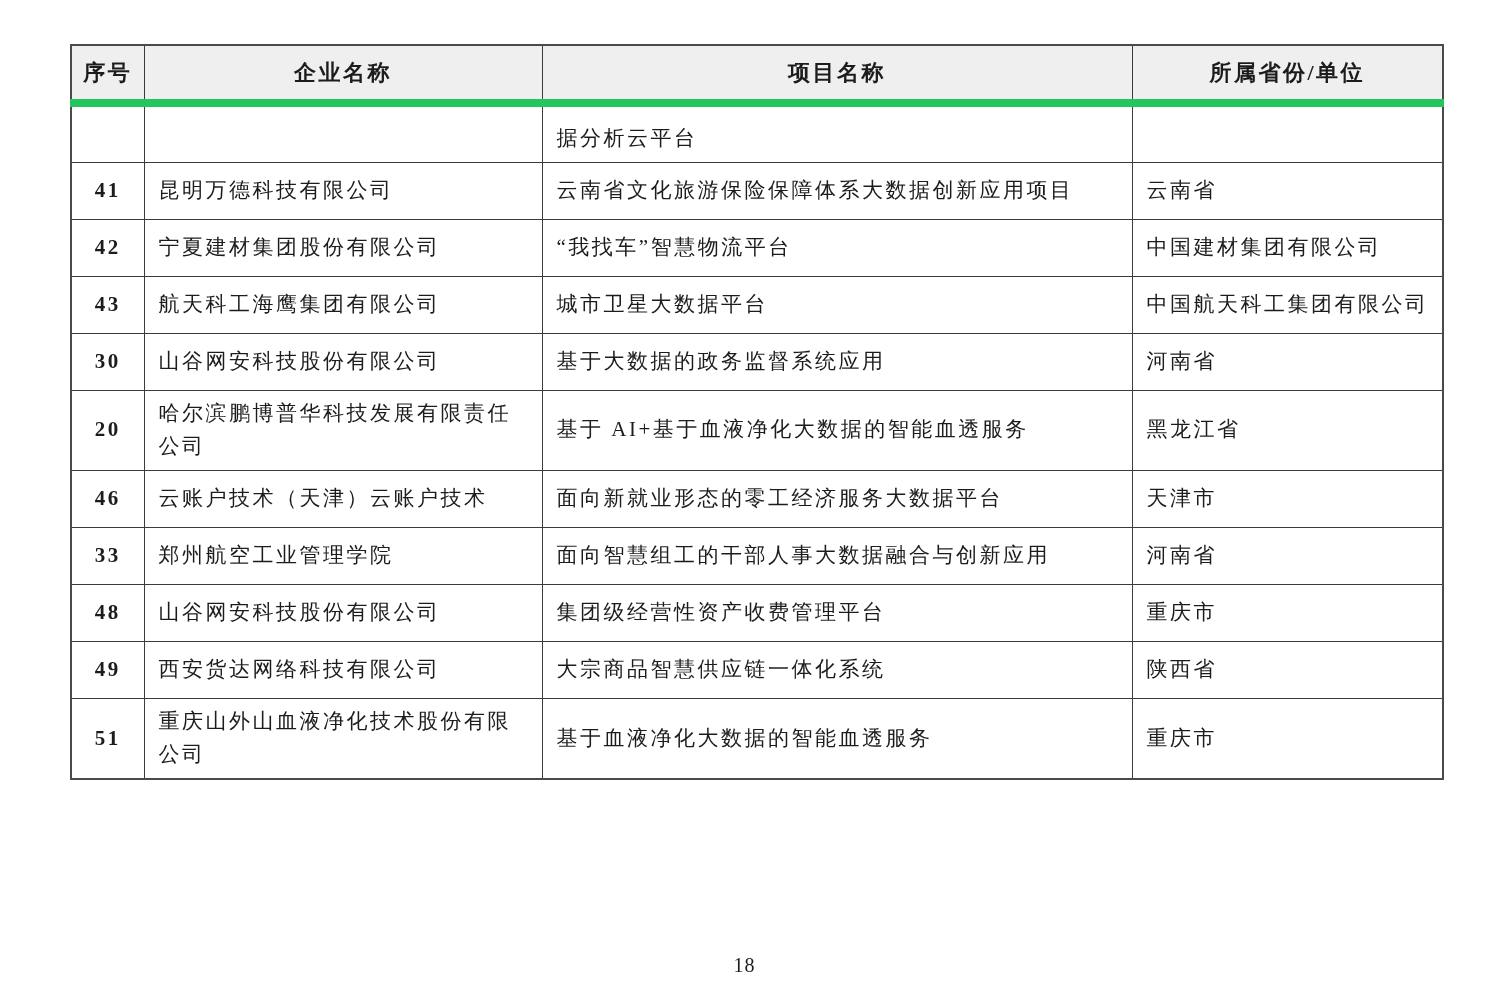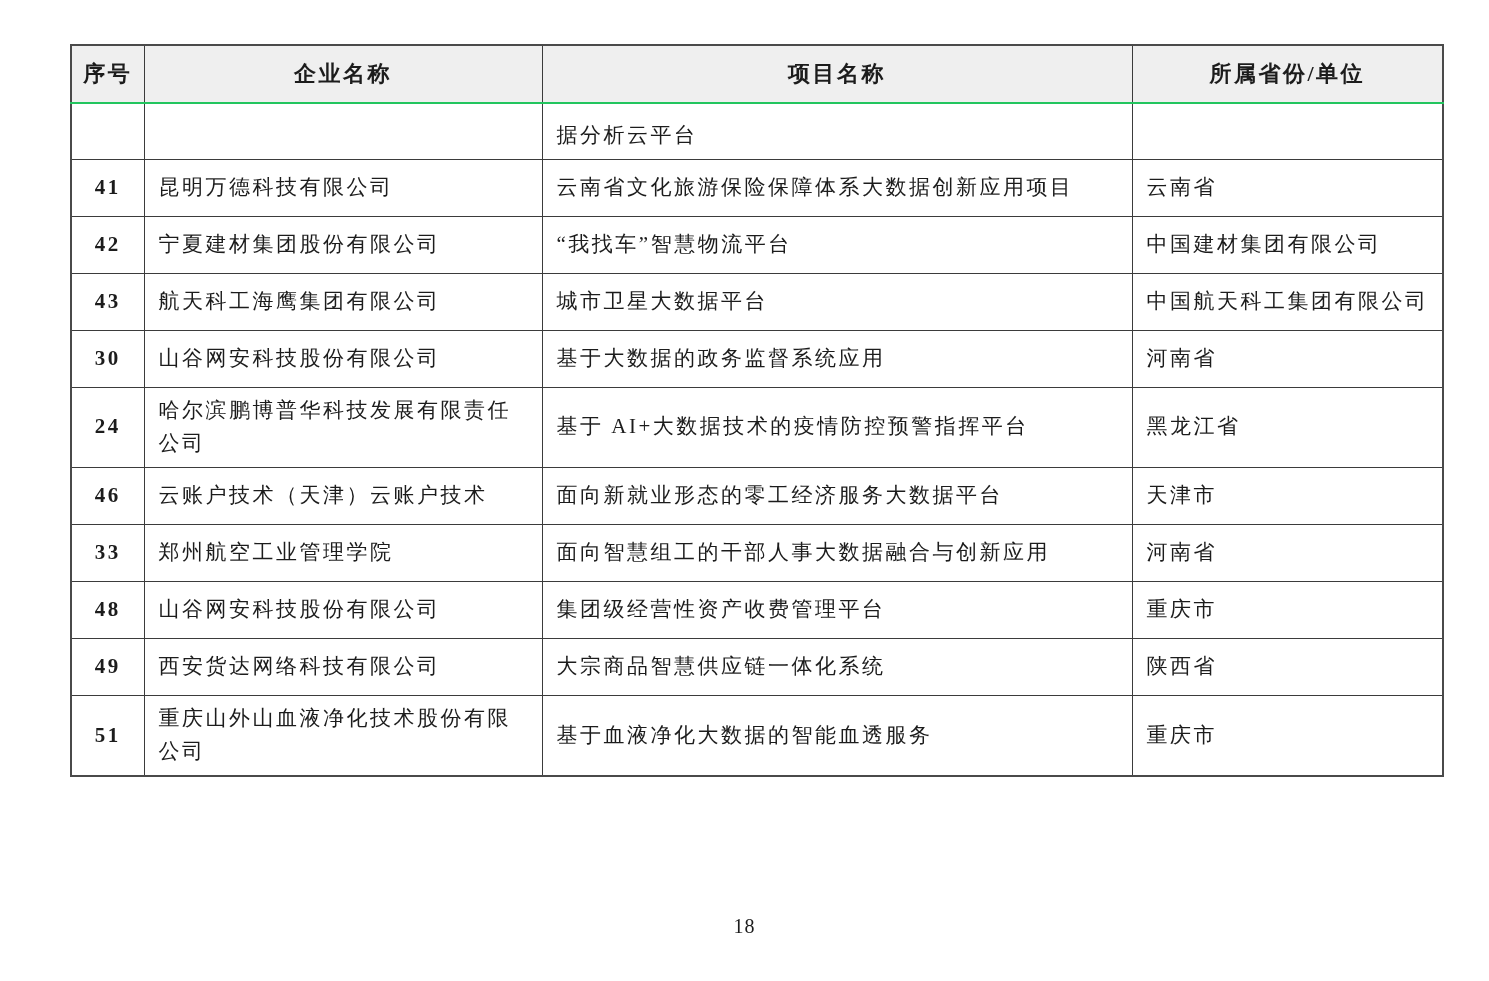--- a/index.html
+++ b/index.html
@@ -35,7 +35,7 @@
     font-size: 22px;
     text-align: center;
     height: 58px;
-    border-bottom: 2px solid #22c55e;
+    border-bottom: 8px solid #22c55e;
   }
   td.col-no { text-align: center; height: 57px; font-weight: bold; }
   td.col-company, td.col-project, td.col-province {

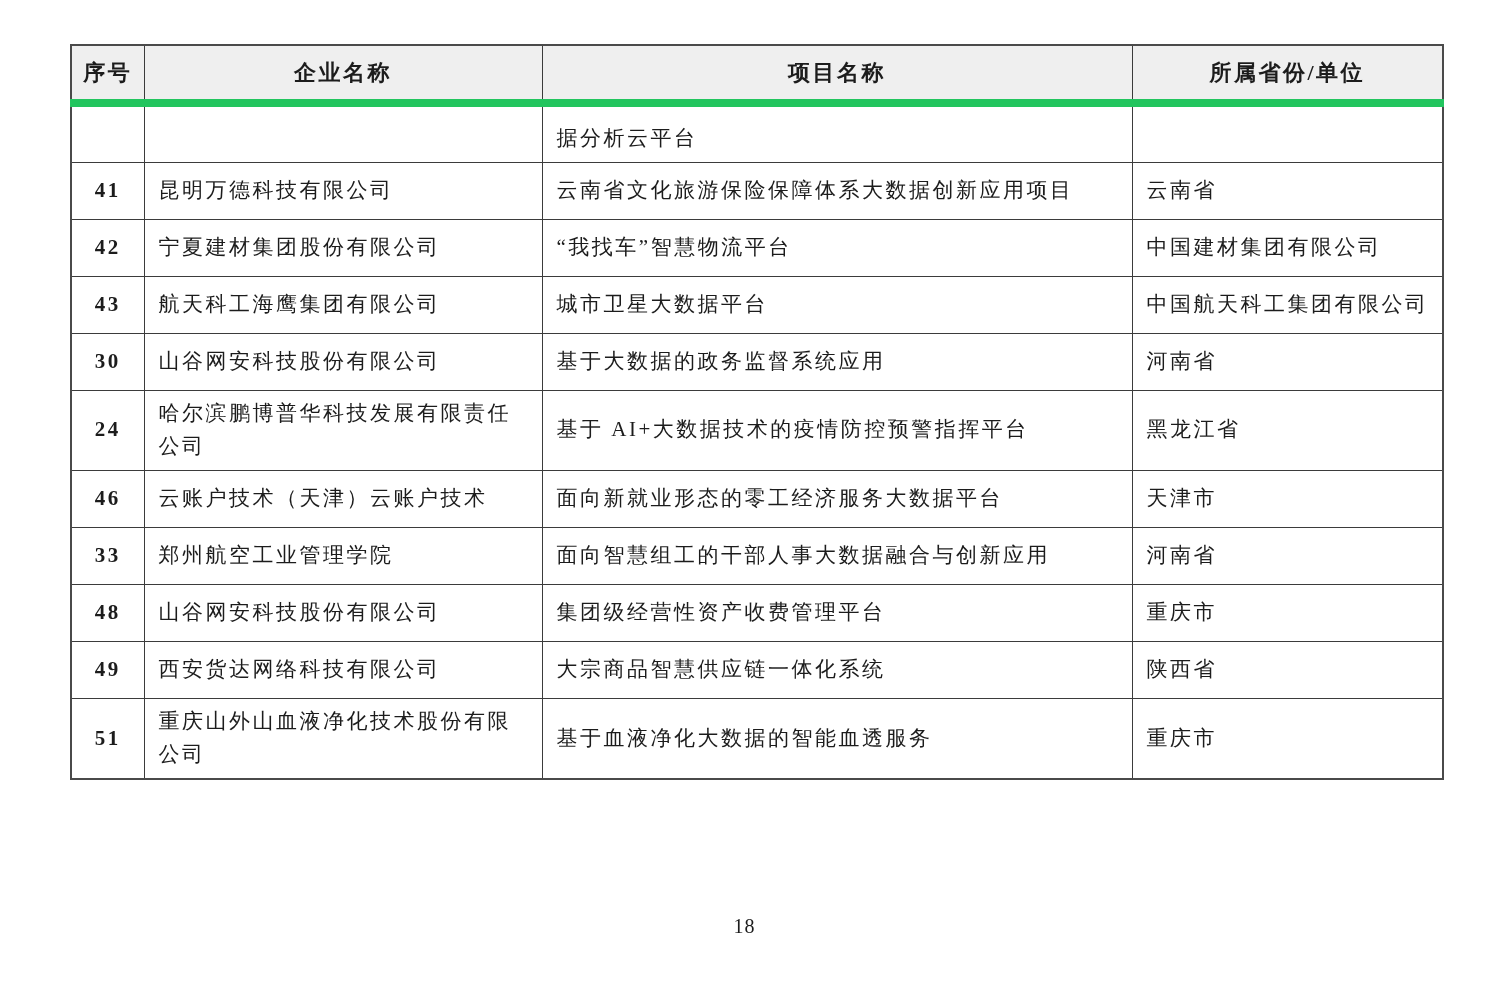--- a/index.html
+++ b/index.html
@@ -108,7 +108,7 @@
           <td class="col-province">河南省</td>
         </tr>
         <tr class="data-row">
-          <td class="col-no">24</td>
+          <td class="col-no">20</td>
           <td class="col-company">哈尔滨鹏博普华科技发展有限责任公司</td>
           <td class="col-project">基于 AI+大数据技术的疫情防控预警指挥平台</td>
           <td class="col-province">黑龙江省</td>

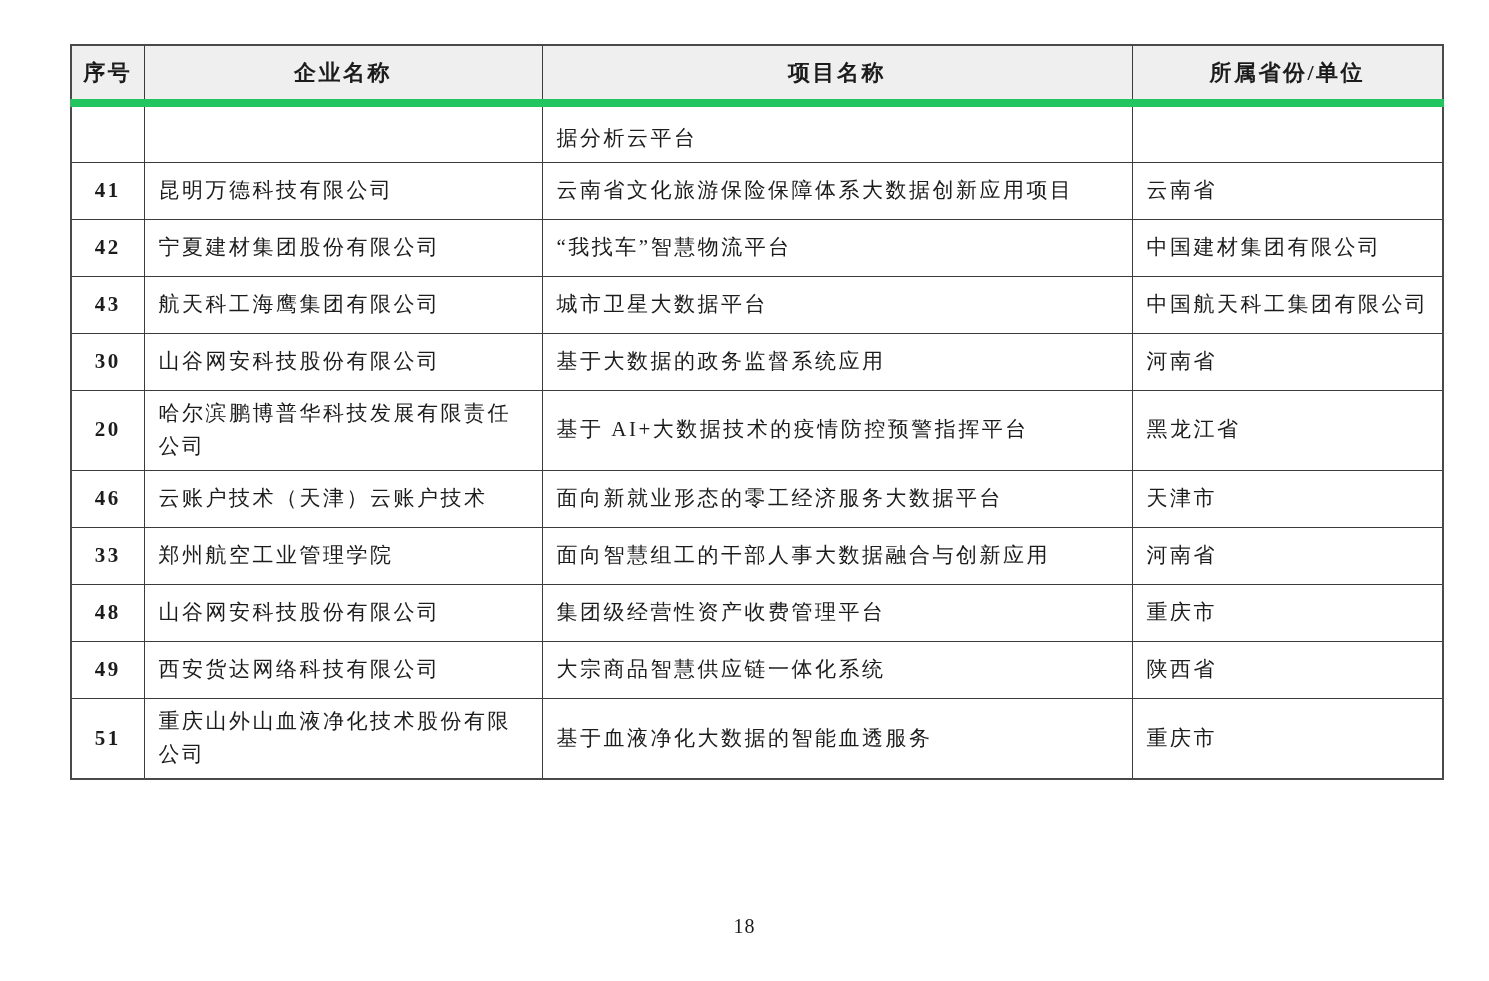--- a/index.html
+++ b/index.html
@@ -110,7 +110,7 @@
         <tr class="data-row">
           <td class="col-no">20</td>
           <td class="col-company">哈尔滨鹏博普华科技发展有限责任公司</td>
-          <td class="col-project">基于 AI+大数据技术的疫情防控预警指挥平台</td>
+          <td class="col-project">基于 AI+基于血液净化大数据的智能血透服务</td>
           <td class="col-province">黑龙江省</td>
         </tr>
         <tr class="data-row">

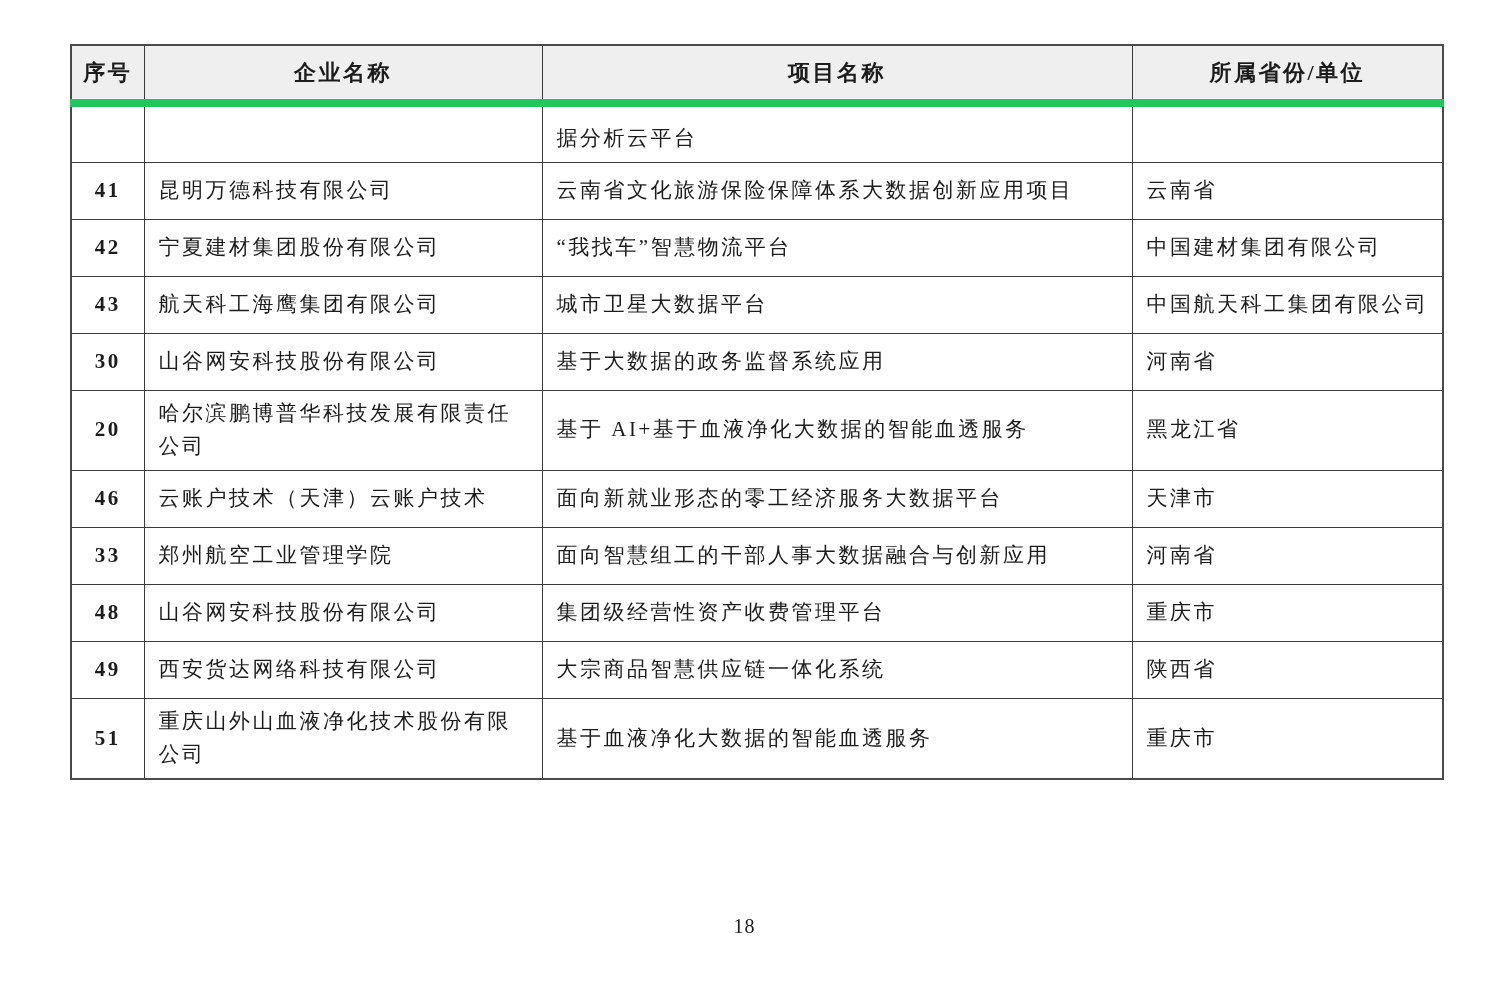--- a/index.html
+++ b/index.html
@@ -50,7 +50,7 @@
   .page-number {
     position: absolute;
     left: 0; right: 0;
-    top: 915px;
+    top: 954px;
     text-align: center;
     font-size: 20px;
     letter-spacing: 1px;

